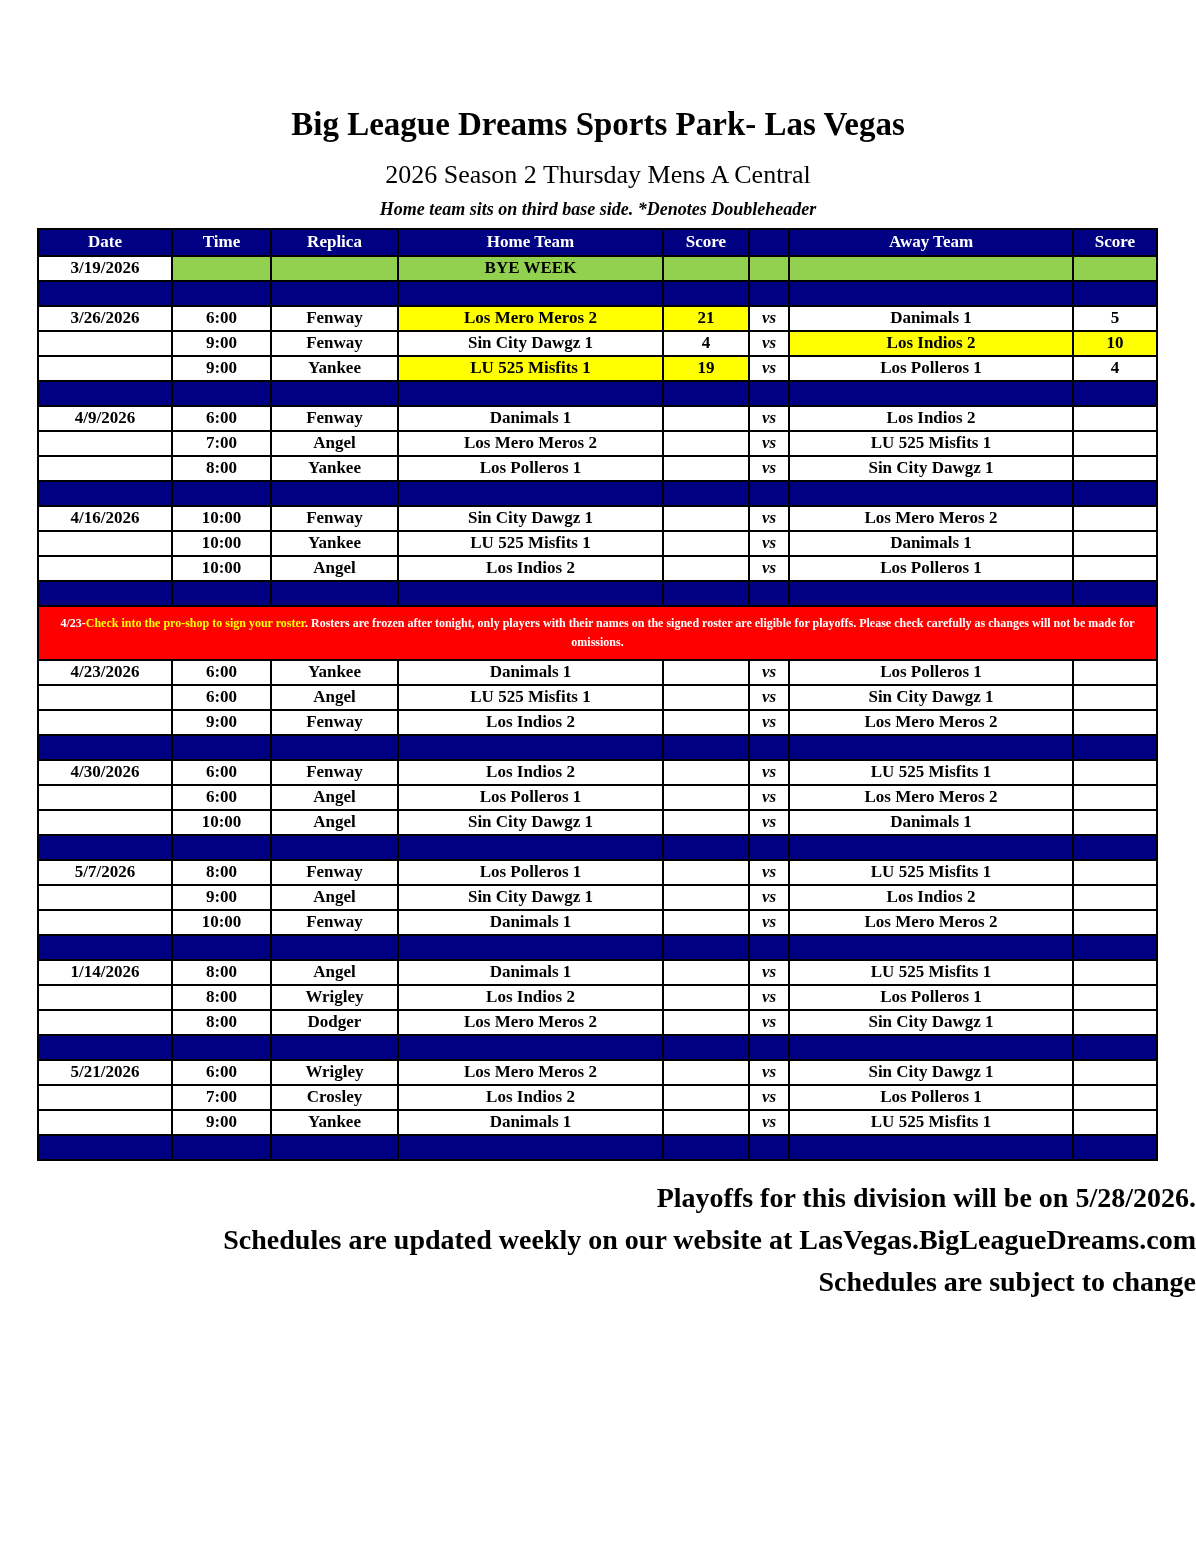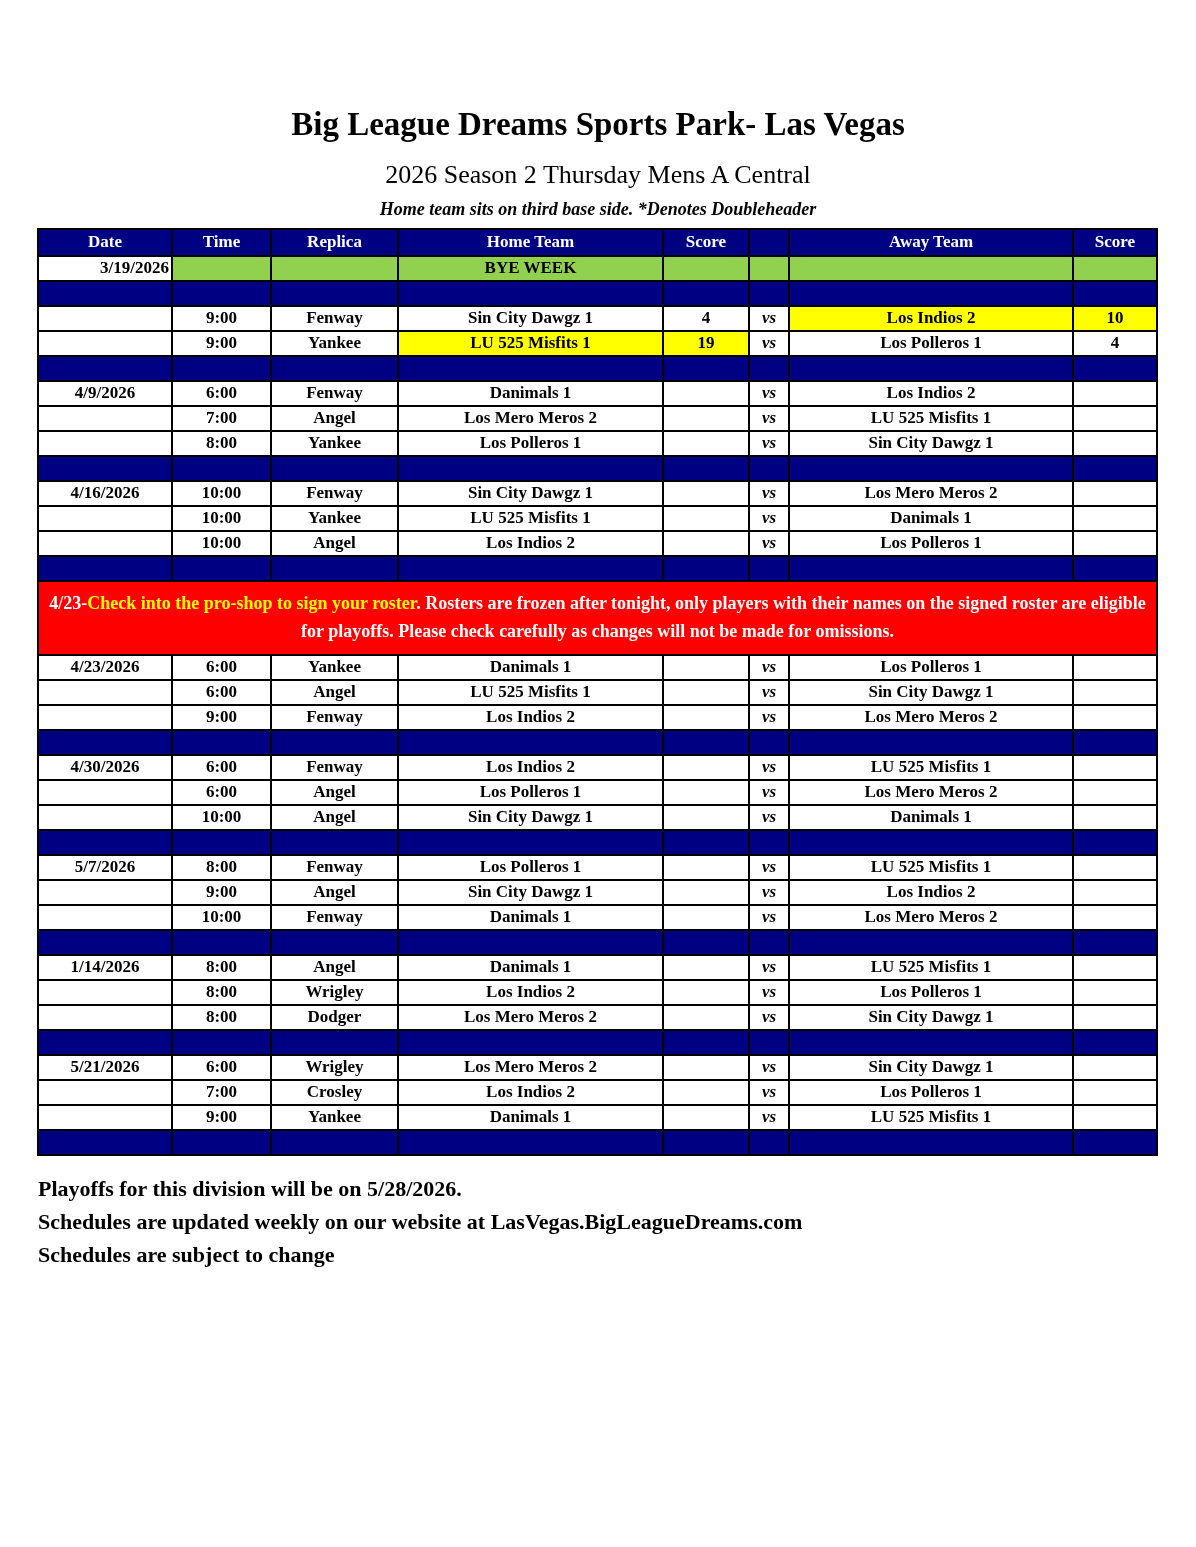--- a/index.html
+++ b/index.html
@@ -22,7 +22,7 @@
   .sched thead th{background:var(--navy);color:#fff;height:25px;margin-left:44px;}
   tr.sep td{background:var(--navy);}
   tr.bye td.green{background:var(--green);}
-  tr.bye td.white{background:#fff;text-align:right;}
+  tr.bye td.white{background:#fff;}
   td.hl{background:var(--yellow);}
   td.c-vs{font-style:italic;text-transform:lowercase;}
   tr.notice td{

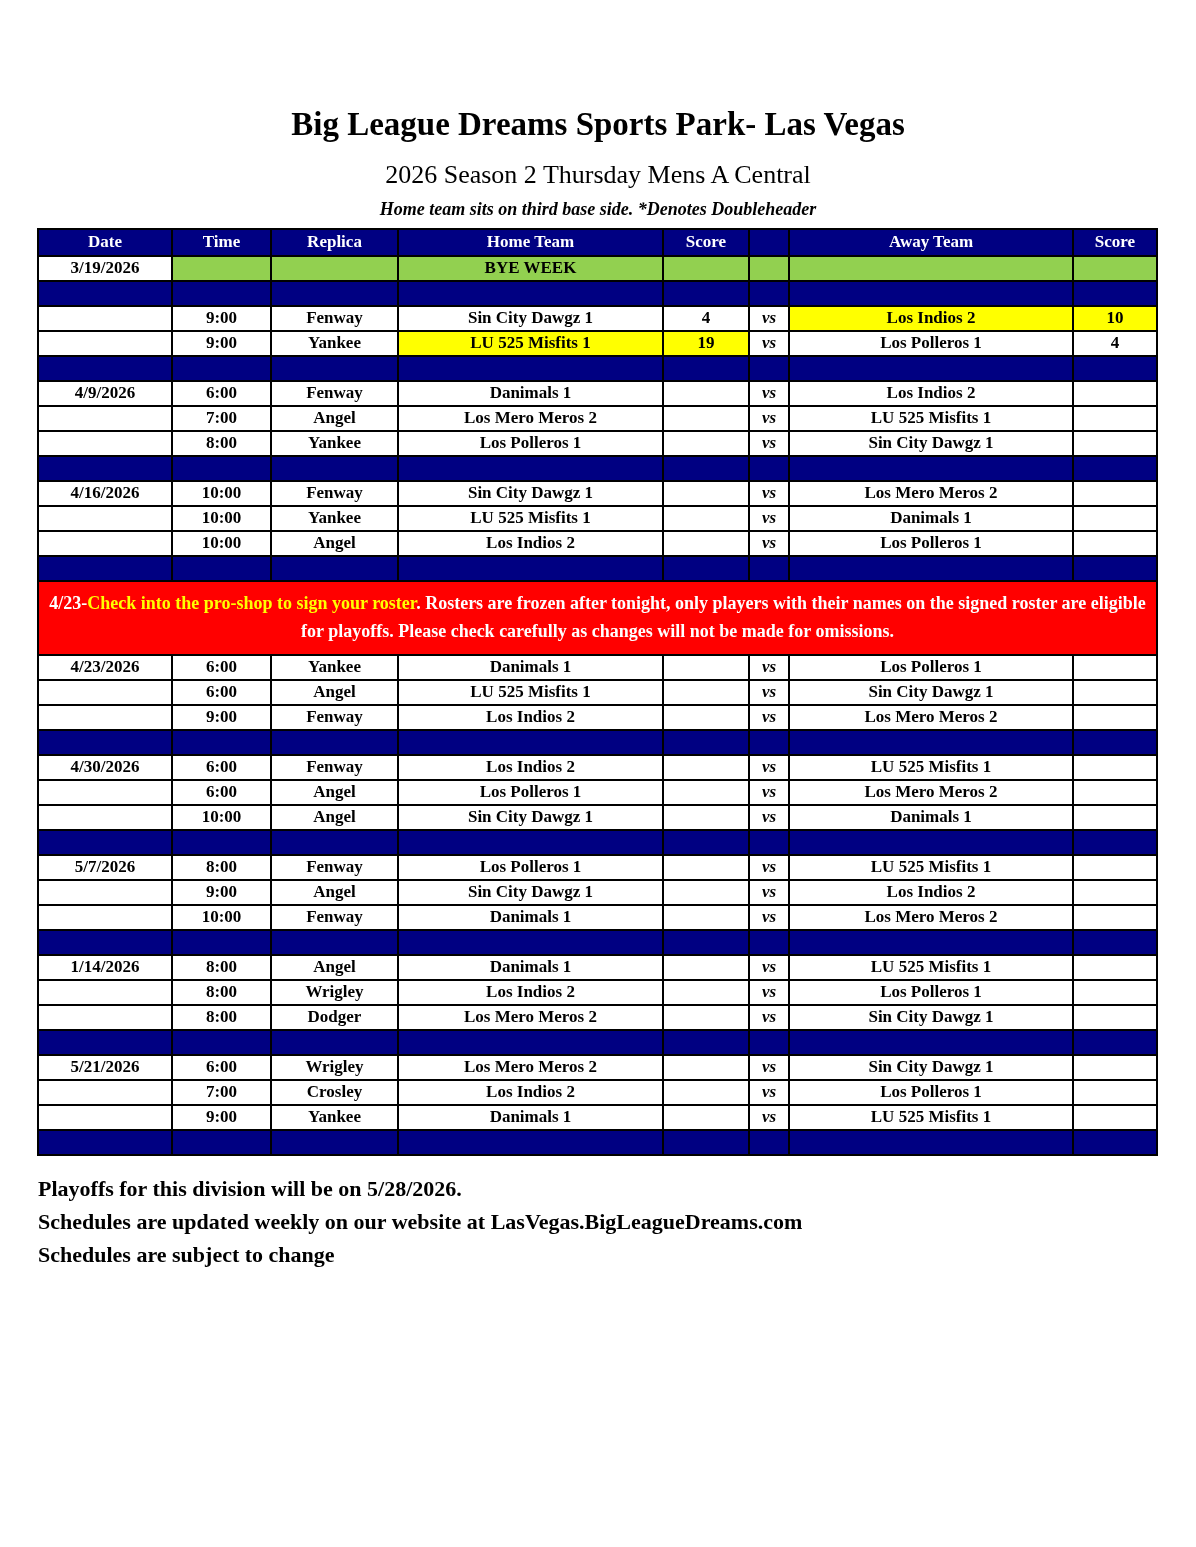--- a/index.html
+++ b/index.html
@@ -86,6 +86,16 @@
         <td class="c-score"></td>
       </tr>
       <tr>
+        <td class="c-date">3/26/2026</td>
+        <td class="c-time">6:00</td>
+        <td class="c-replica">Fenway</td>
+        <td class="c-home hl">Los Mero Meros 2</td>
+        <td class="c-score hl">21</td>
+        <td class="c-vs">vs</td>
+        <td class="c-away">Danimals 1</td>
+        <td class="c-score">5</td>
+      </tr>
+      <tr>
         <td class="c-date"></td>
         <td class="c-time">9:00</td>
         <td class="c-replica">Fenway</td>

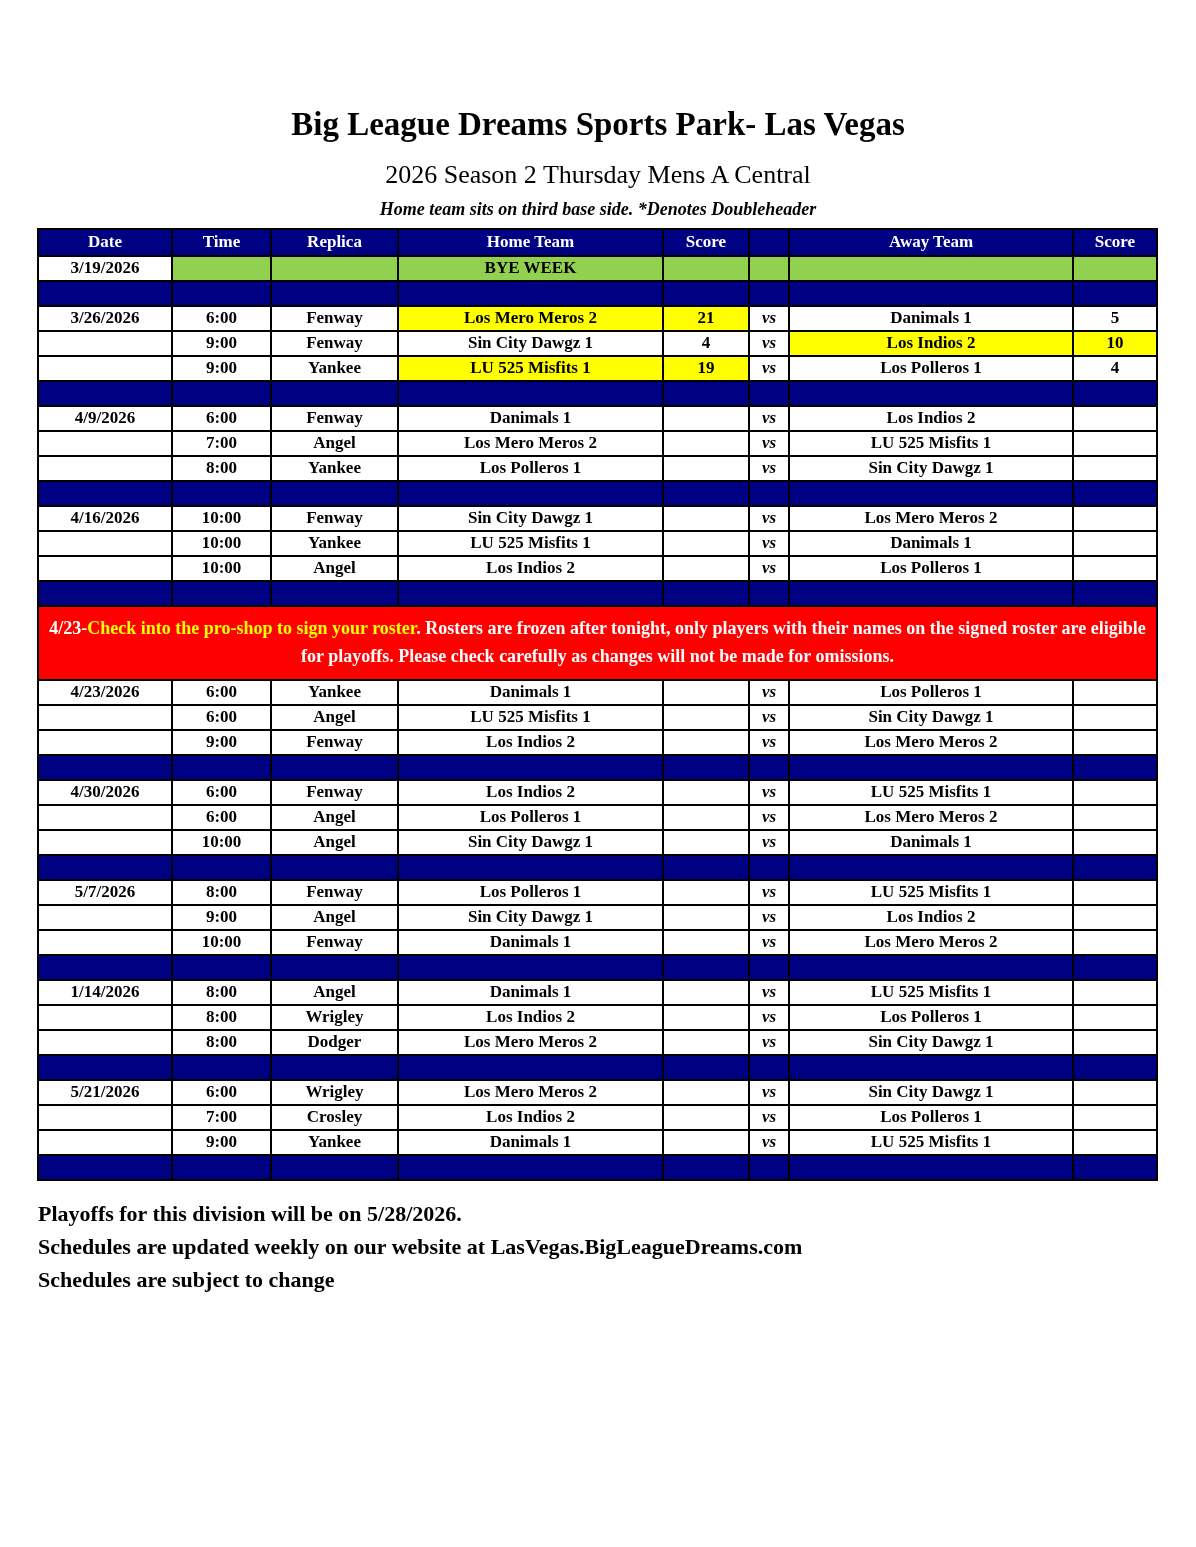--- a/index.html
+++ b/index.html
@@ -27,7 +27,7 @@
   td.c-vs{font-style:italic;text-transform:lowercase;}
   tr.notice td{
     background:var(--red);height:52px;line-height:1.55;
-    font-size:18px;padding:8px 8px;white-space:normal;
+    font-size:12px;padding:0 8px;white-space:normal;
   }
   .seg-white{color:#ffffff;}
   .seg-yellow{color:var(--yellow);}

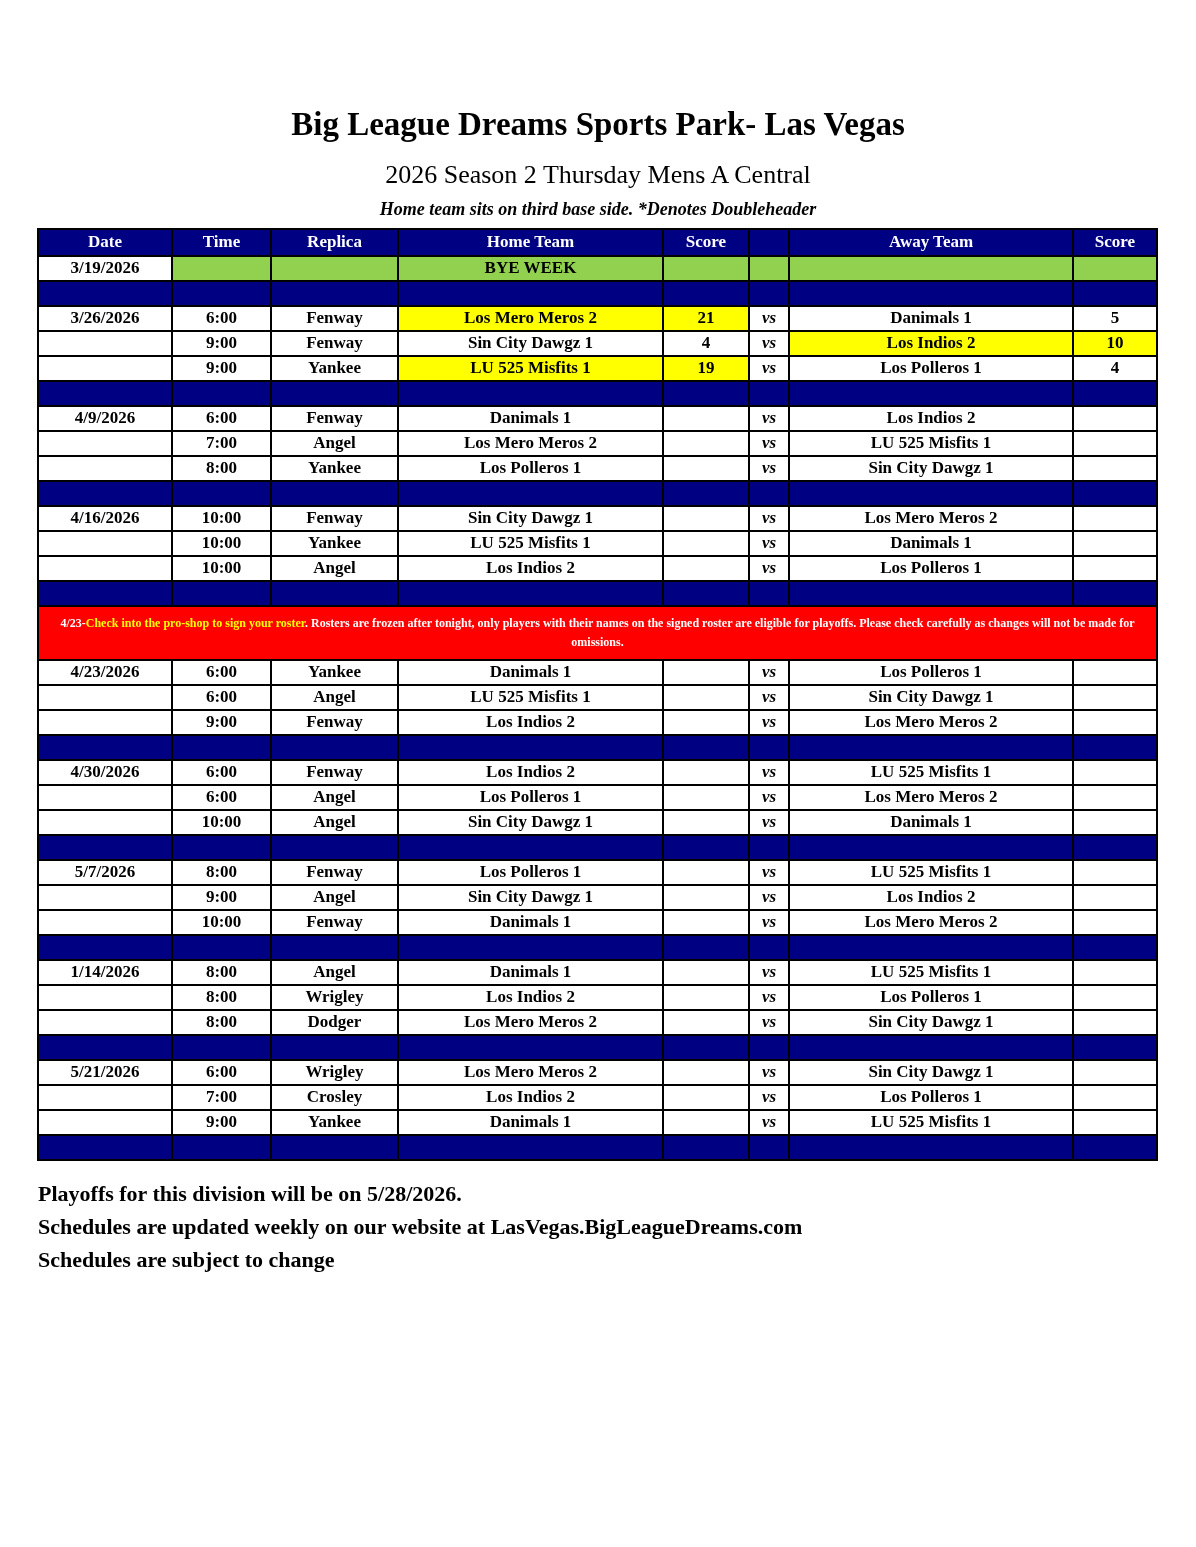--- a/index.html
+++ b/index.html
@@ -32,7 +32,7 @@
   .seg-white{color:#ffffff;}
   .seg-yellow{color:var(--yellow);}
   .footer{margin:16px 0 0 38px;}
-  .footer div{font-size:22px;font-weight:bold;line-height:1.5;}
+  .footer div{font-size:28px;font-weight:bold;line-height:1.5;text-align:right;}
 </style>
 </head>
 <body>

